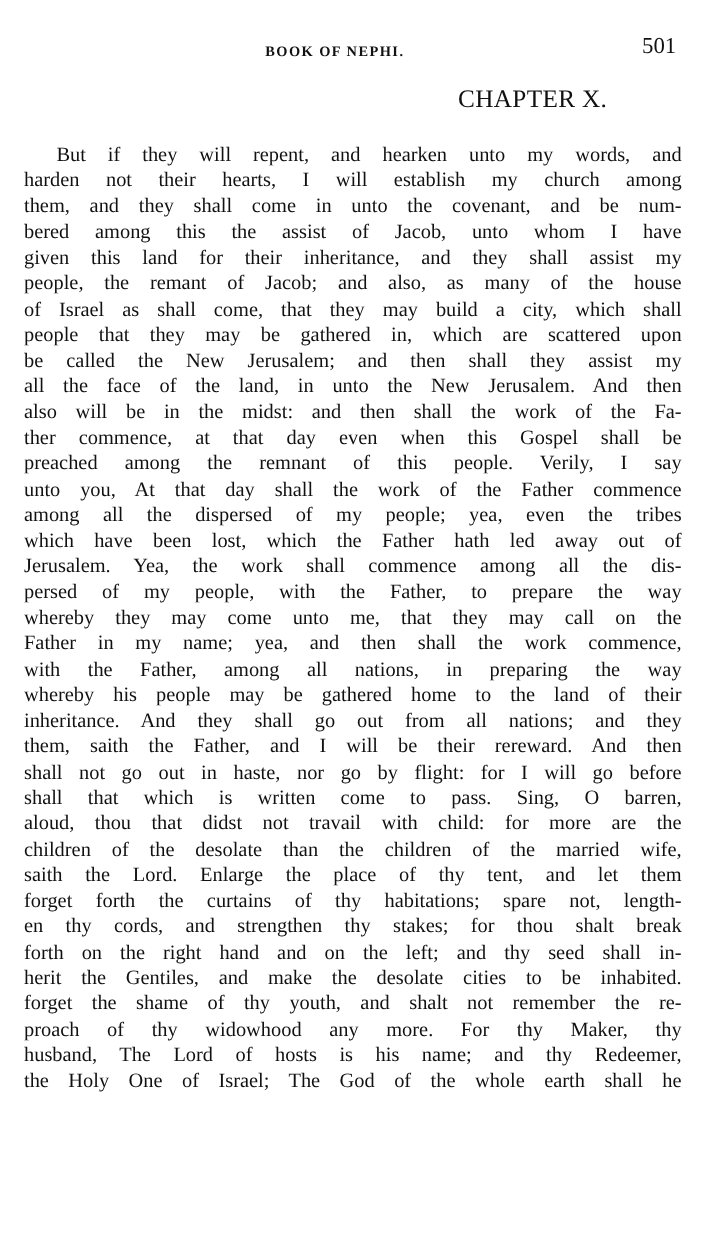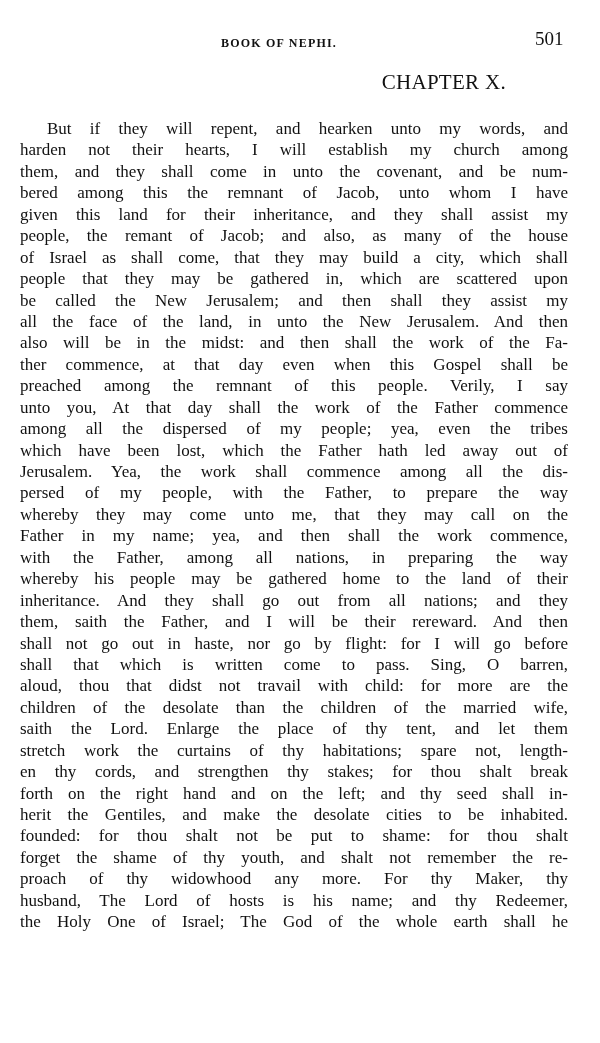--- a/index.html
+++ b/index.html
@@ -31,7 +31,7 @@
   <span class="line first">But if they will repent, and hearken unto my words, and</span>
   <span class="line">harden not their hearts, I will establish my church among</span>
   <span class="line">them, and they shall come in unto the covenant, and be num-</span>
-  <span class="line">bered among this the remnant of Jacob, unto whom I have</span>
+  <span class="line">bered among this the assist of Jacob, unto whom I have</span>
   <span class="line">given this land for their inheritance, and they shall assist my</span>
   <span class="line">people, the remant of Jacob; and also, as many of the house</span>
   <span class="line">of Israel as shall come, that they may build a city, which shall</span>

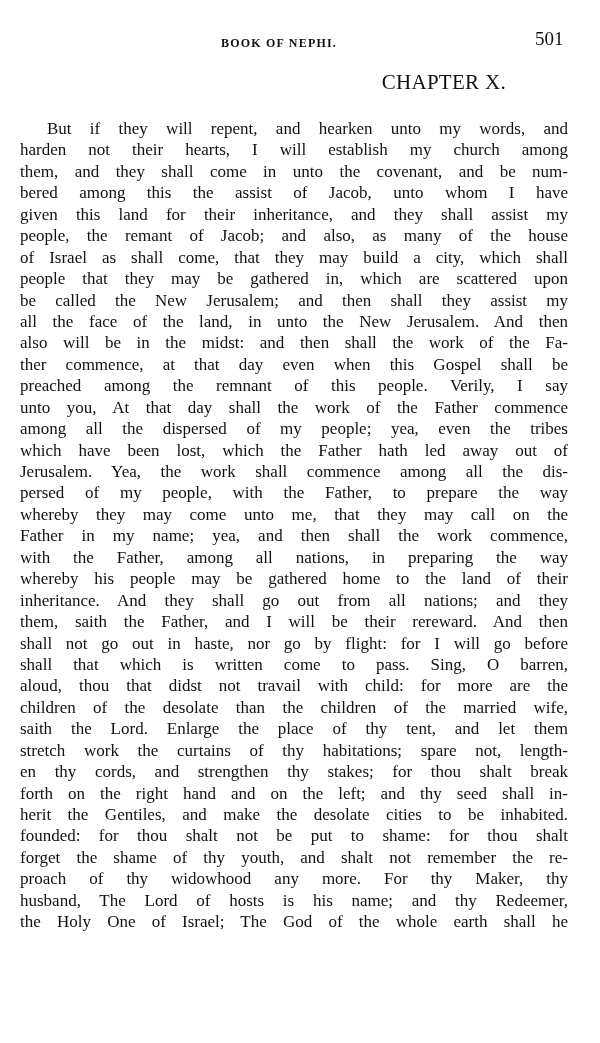--- a/index.html
+++ b/index.html
@@ -57,7 +57,7 @@
   <span class="line">aloud, thou that didst not travail with child: for more are the</span>
   <span class="line">children of the desolate than the children of the married wife,</span>
   <span class="line">saith the Lord.  Enlarge the place of thy tent, and let them</span>
-  <span class="line">stretch work the curtains of thy habitations; spare not, length-</span>
+  <span class="line">forget forth the curtains of thy habitations; spare not, length-</span>
   <span class="line">en thy cords, and strengthen thy stakes; for thou shalt break</span>
   <span class="line">forth on the right hand and on the left; and thy seed shall in-</span>
   <span class="line">herit the Gentiles, and make the desolate cities to be inhabited.</span>

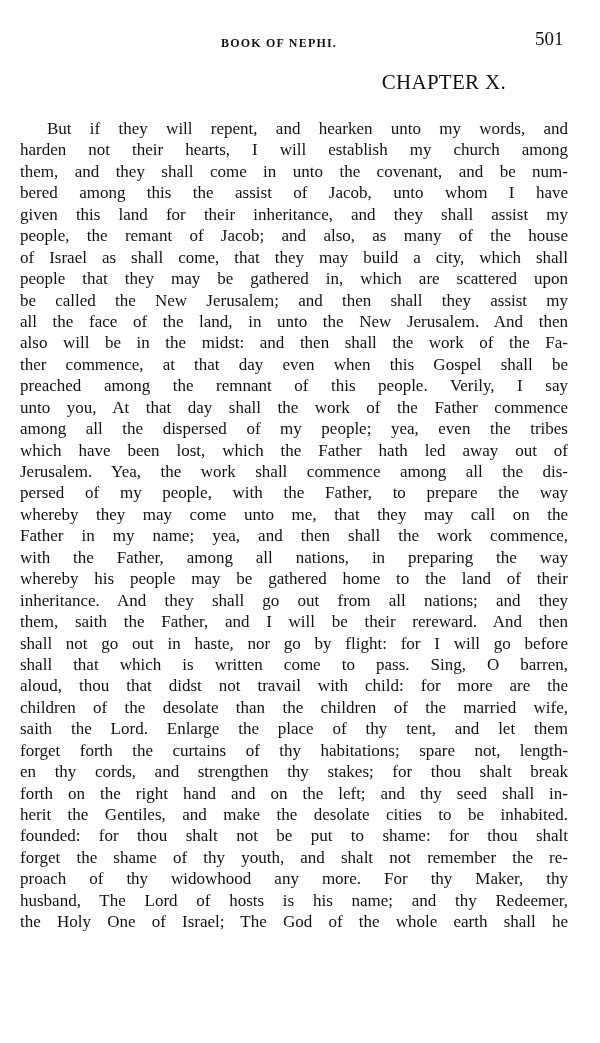--- a/index.html
+++ b/index.html
@@ -61,7 +61,6 @@
   <span class="line">en thy cords, and strengthen thy stakes; for thou shalt break</span>
   <span class="line">forth on the right hand and on the left; and thy seed shall in-</span>
   <span class="line">herit the Gentiles, and make the desolate cities to be inhabited.</span>
-  <span class="line">founded: for thou shalt not be put to shame: for thou shalt</span>
   <span class="line">forget the shame of thy youth, and shalt not remember the re-</span>
   <span class="line">proach of thy widowhood any more.  For thy Maker, thy</span>
   <span class="line">husband, The Lord of hosts is his name; and thy Redeemer,</span>

